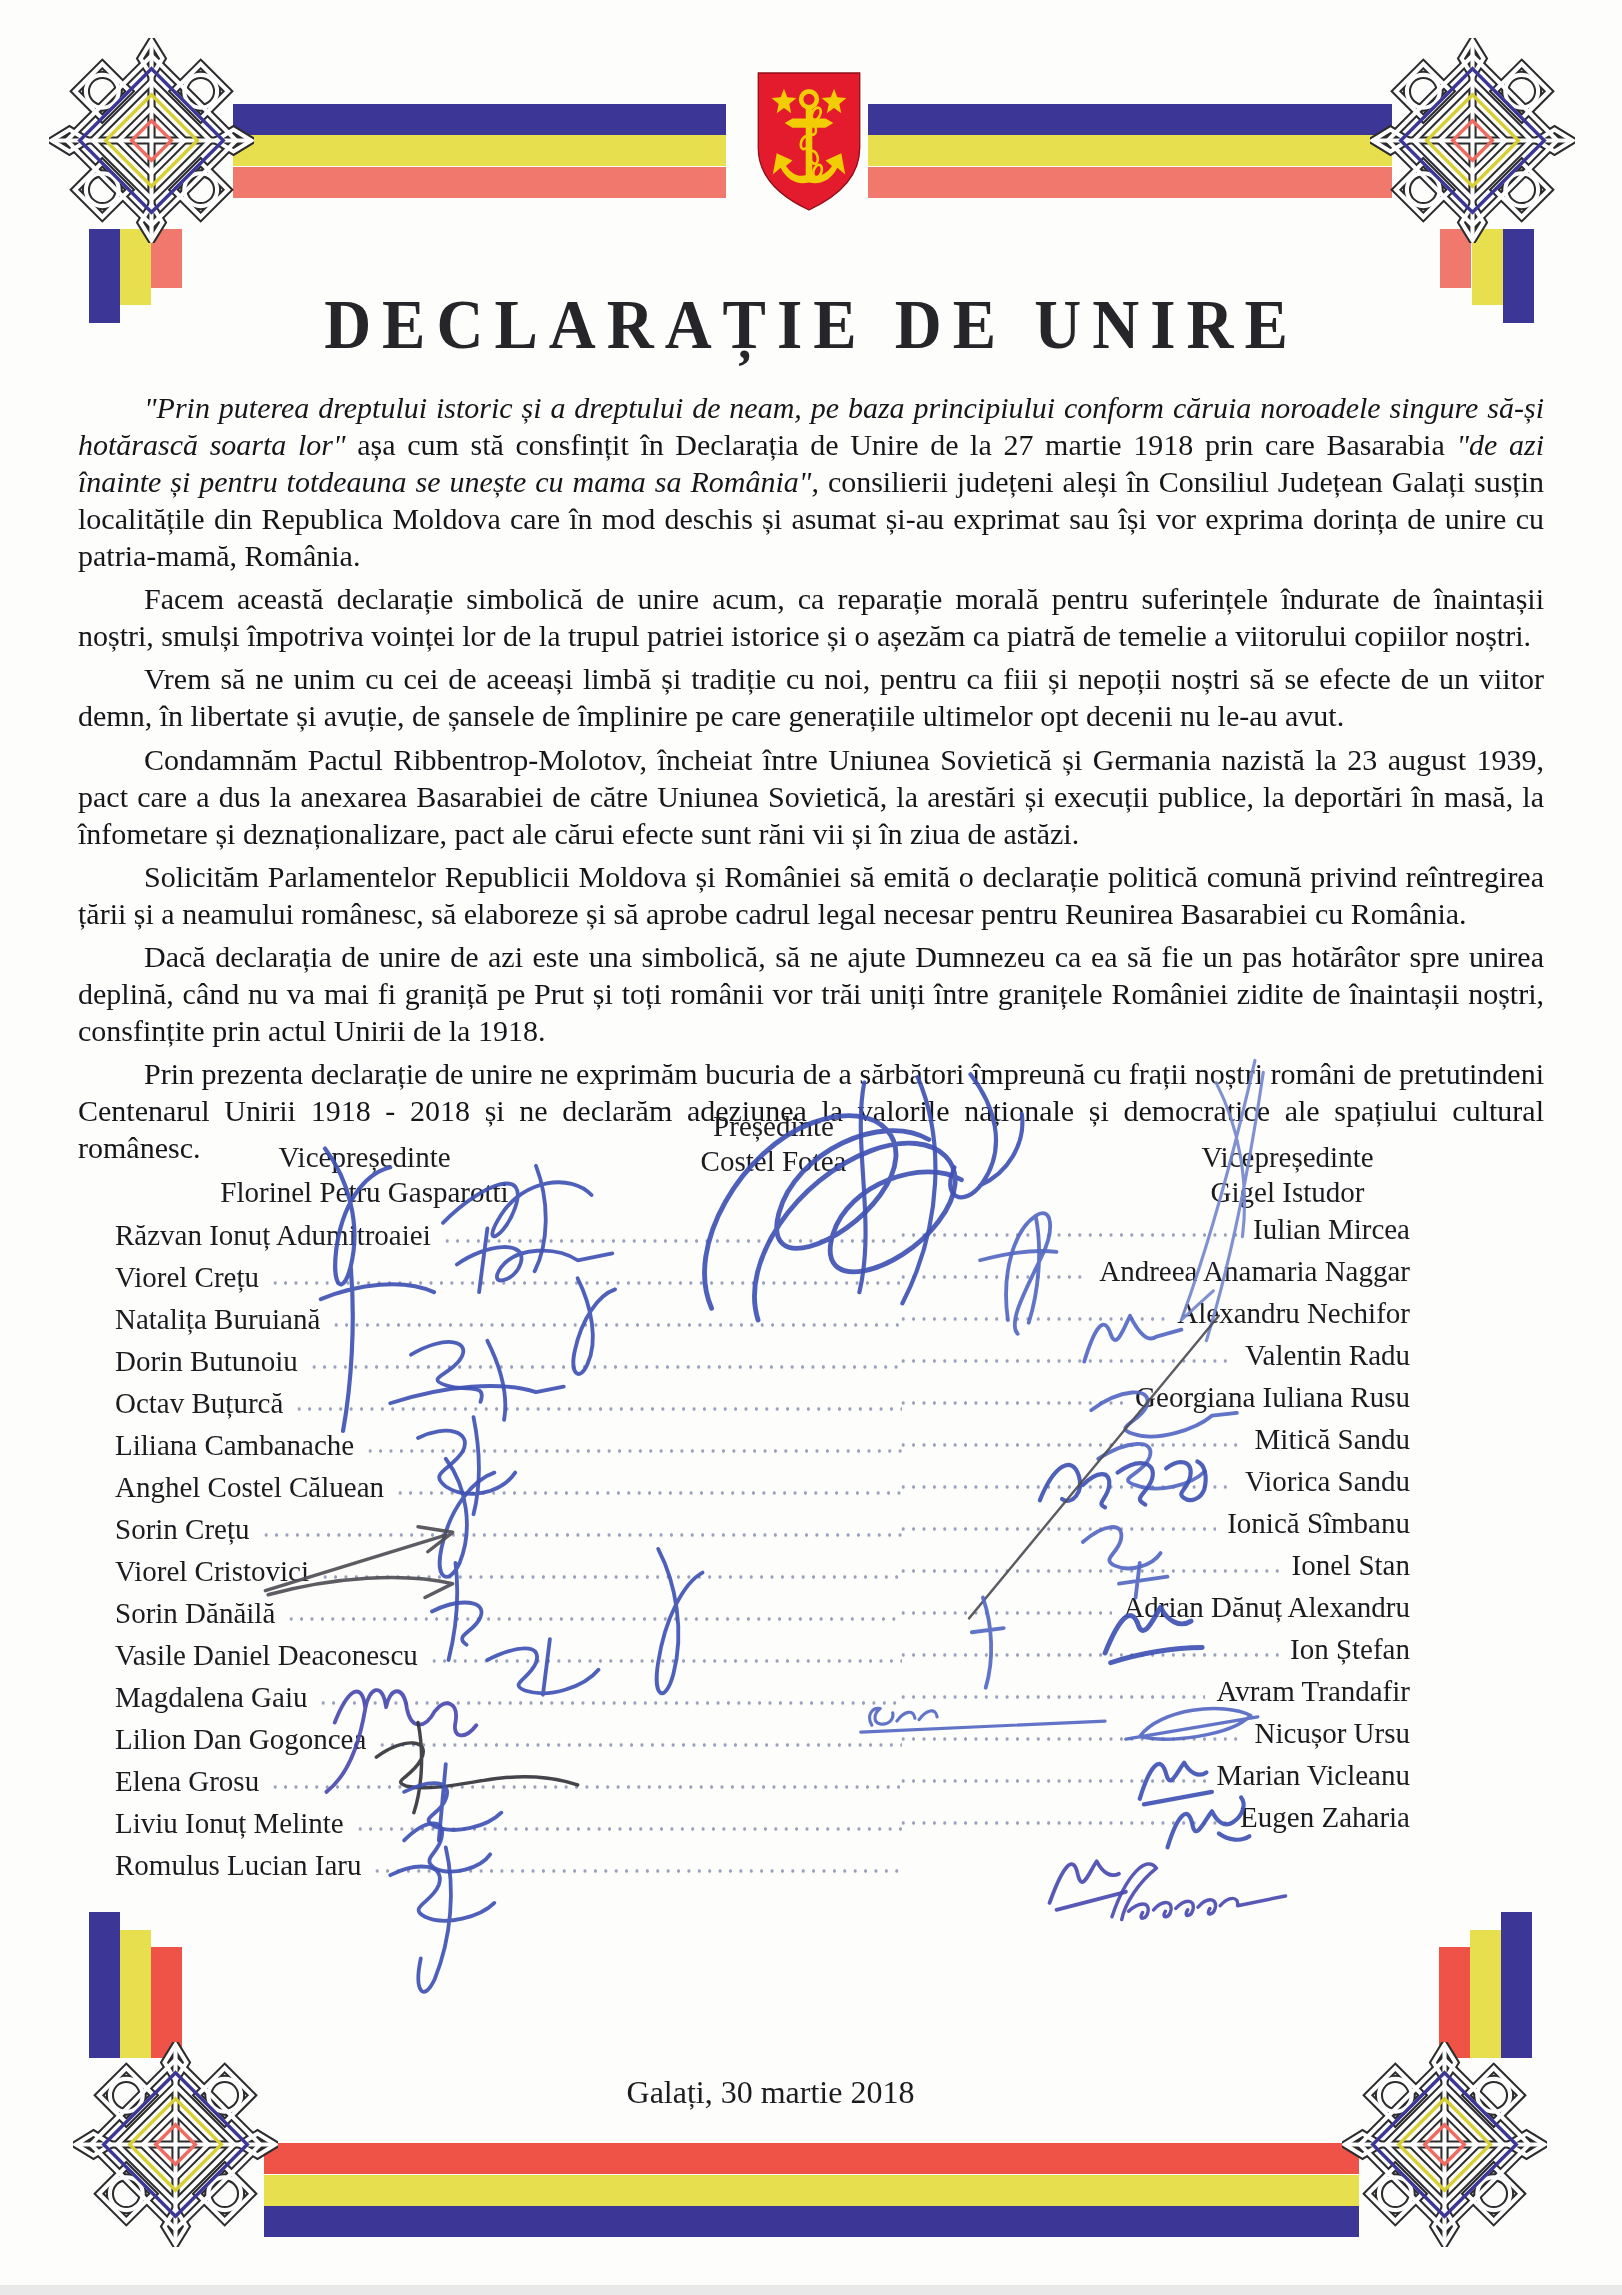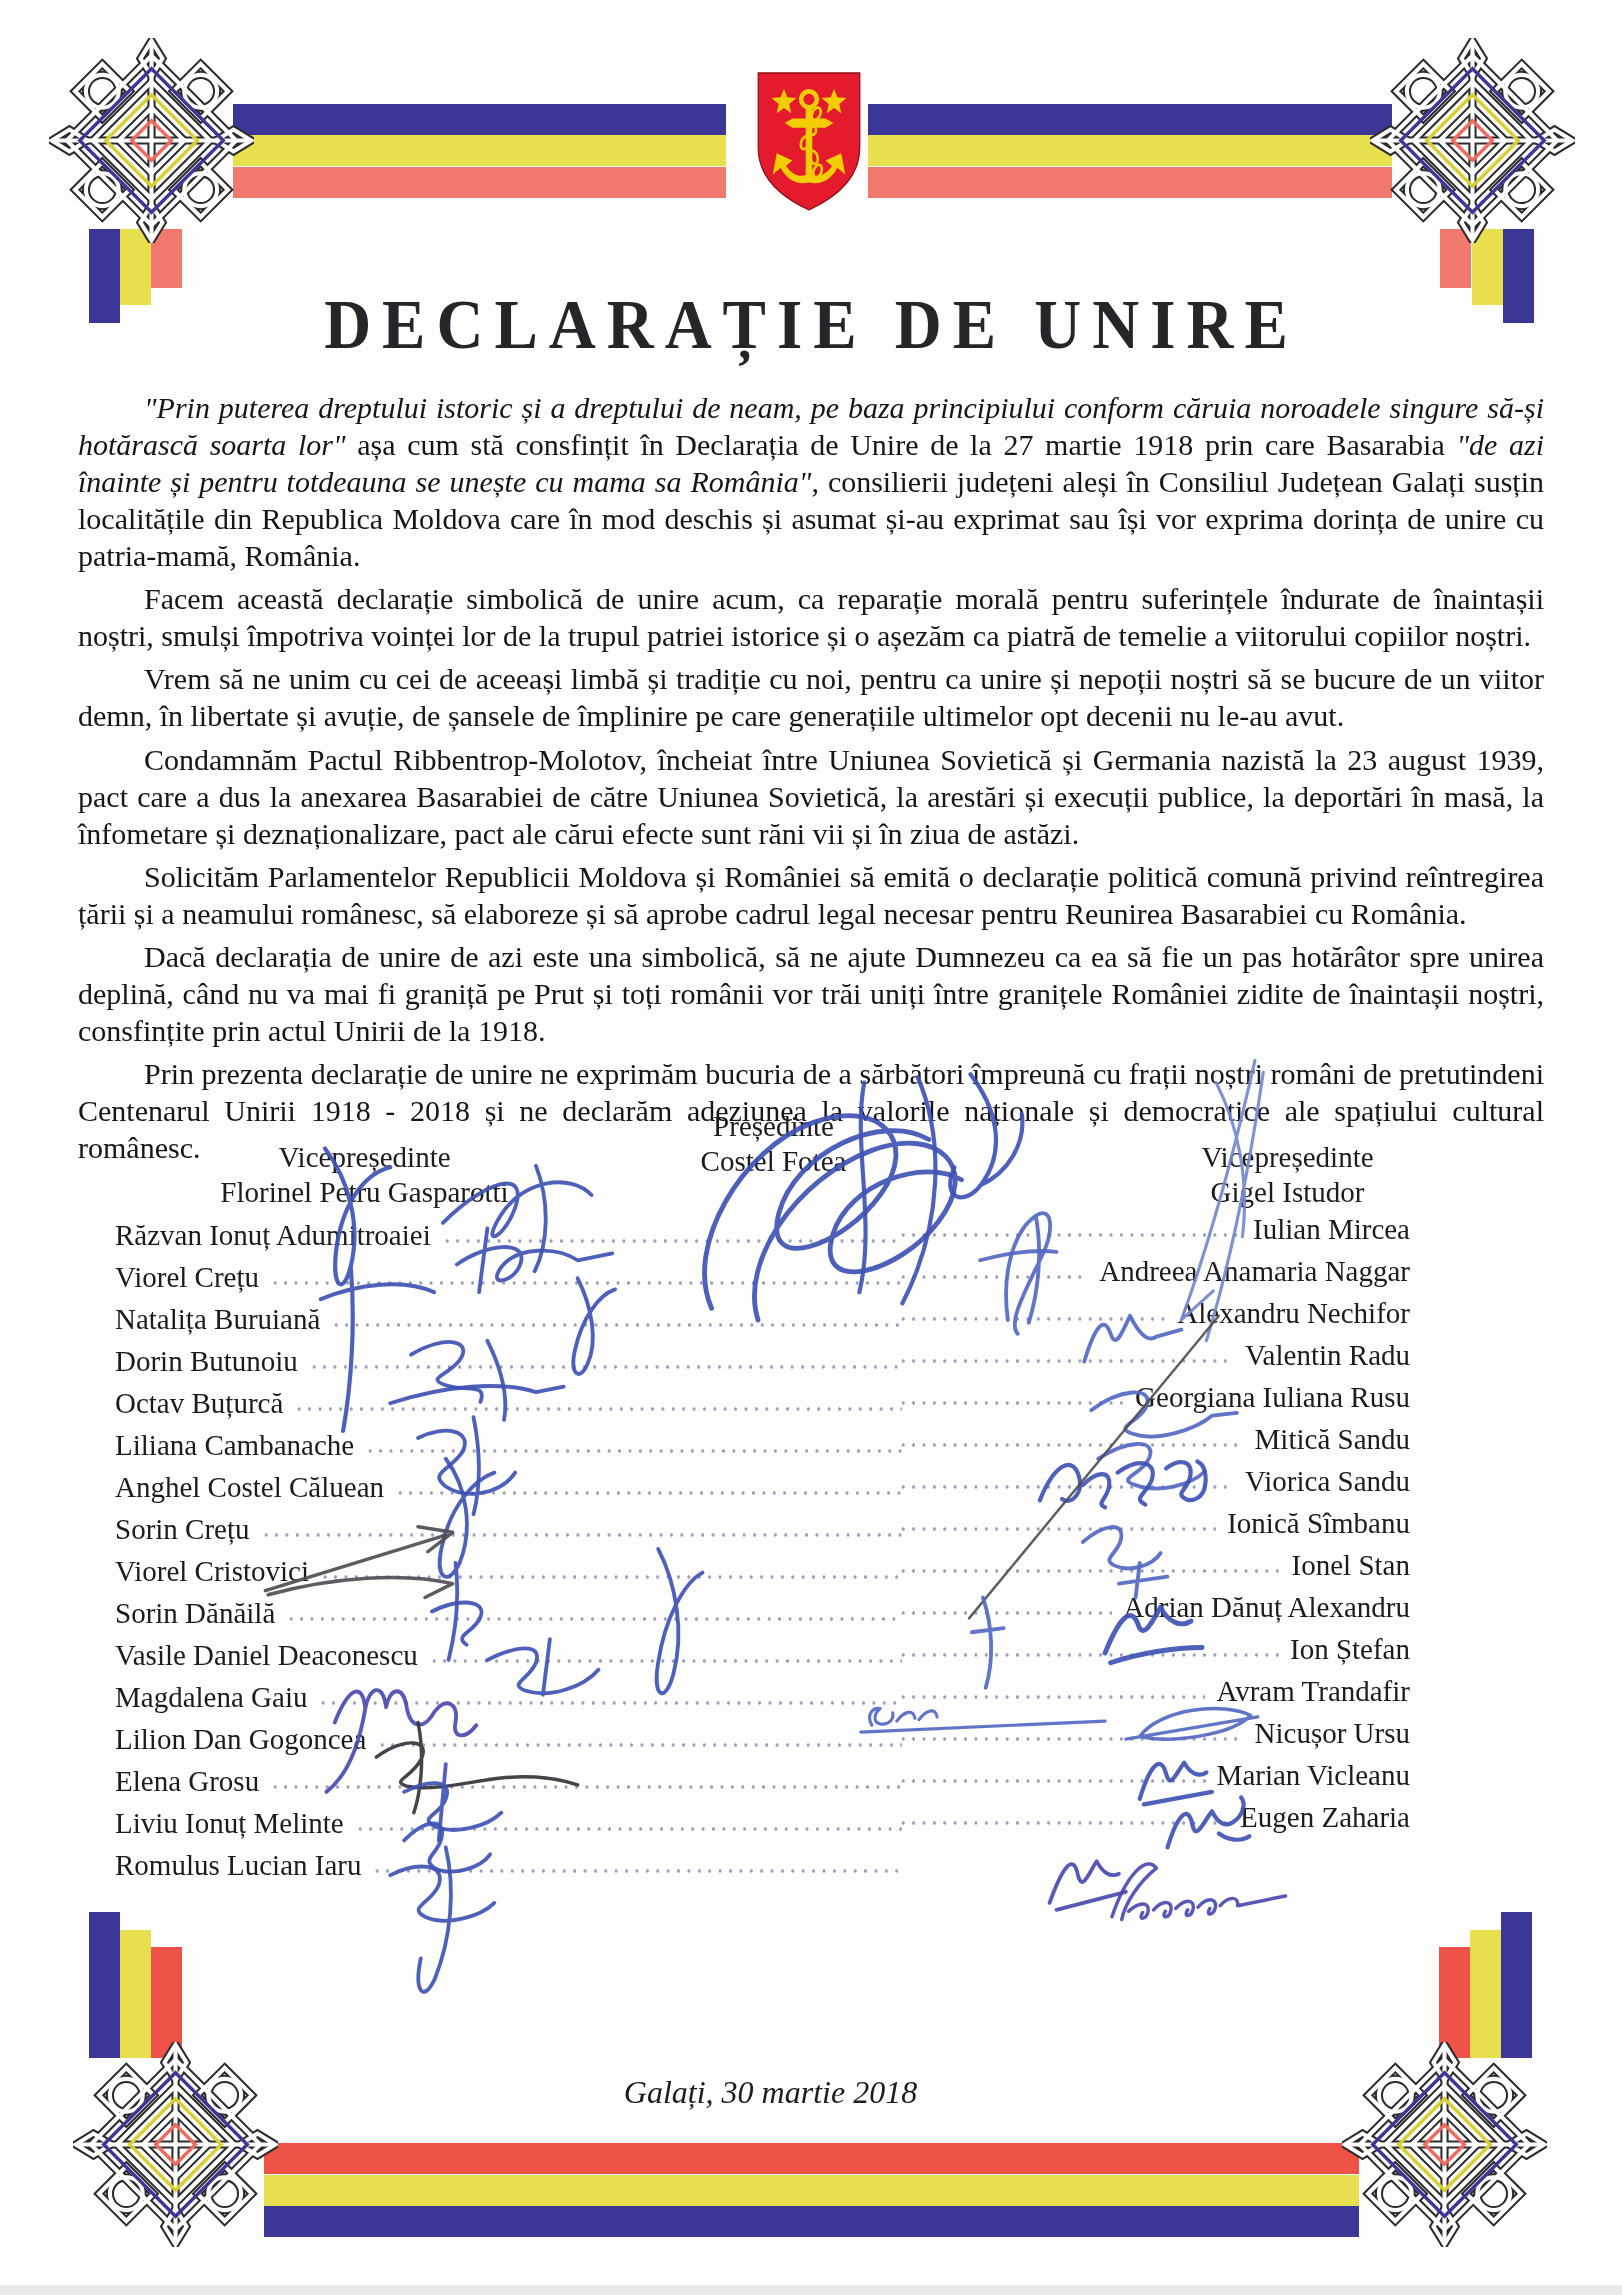--- a/index.html
+++ b/index.html
@@ -173,7 +173,7 @@
   <div class="doc-text">
       <p><span class="it">"Prin puterea dreptului istoric și a dreptului de neam, pe baza principiului conform căruia noroadele singure să-și hotărască soarta lor"</span><span> așa cum stă consfințit în Declarația de Unire de la 27 martie 1918 prin care Basarabia </span><span class="it">"de azi înainte și pentru totdeauna se unește cu mama sa România"</span><span>, consilierii județeni aleși în Consiliul Județean Galați susțin localitățile din Republica Moldova care în mod deschis și asumat și-au exprimat sau își vor exprima dorința de unire cu patria-mamă, România.</span></p>
       <p><span>Facem această declarație simbolică de unire acum, ca reparație morală pentru suferințele îndurate de înaintașii noștri, smulși împotriva voinței lor de la trupul patriei istorice și o așezăm ca piatră de temelie a viitorului copiilor noștri.</span></p>
-      <p><span>Vrem să ne unim cu cei de aceeași limbă și tradiție cu noi, pentru ca unire și nepoții noștri să se bucure de un viitor demn, în libertate și avuție, de șansele de împlinire pe care generațiile ultimelor opt decenii nu le-au avut.</span></p>
+      <p><span>Vrem să ne unim cu cei de aceeași limbă și tradiție cu noi, pentru ca fiii și nepoții noștri să se efecte de un viitor demn, în libertate și avuție, de șansele de împlinire pe care generațiile ultimelor opt decenii nu le-au avut.</span></p>
       <p><span>Condamnăm Pactul Ribbentrop-Molotov, încheiat între Uniunea Sovietică și Germania nazistă la 23 august 1939, pact care a dus la anexarea Basarabiei de către Uniunea Sovietică, la arestări și execuții publice, la deportări în masă, la înfometare și deznaționalizare, pact ale cărui efecte sunt răni vii și în ziua de astăzi.</span></p>
       <p><span>Solicităm Parlamentelor Republicii Moldova și României să emită o declarație politică comună privind reîntregirea țării și a neamului românesc, să elaboreze și să aprobe cadrul legal necesar pentru Reunirea Basarabiei cu România.</span></p>
       <p><span>Dacă declarația de unire de azi este una simbolică, să ne ajute Dumnezeu ca ea să fie un pas hotărâtor spre unirea deplină, când nu va mai fi graniță pe Prut și toți românii vor trăi uniți între granițele României zidite de înaintașii noștri, consfințite prin actul Unirii de la 1918.</span></p>

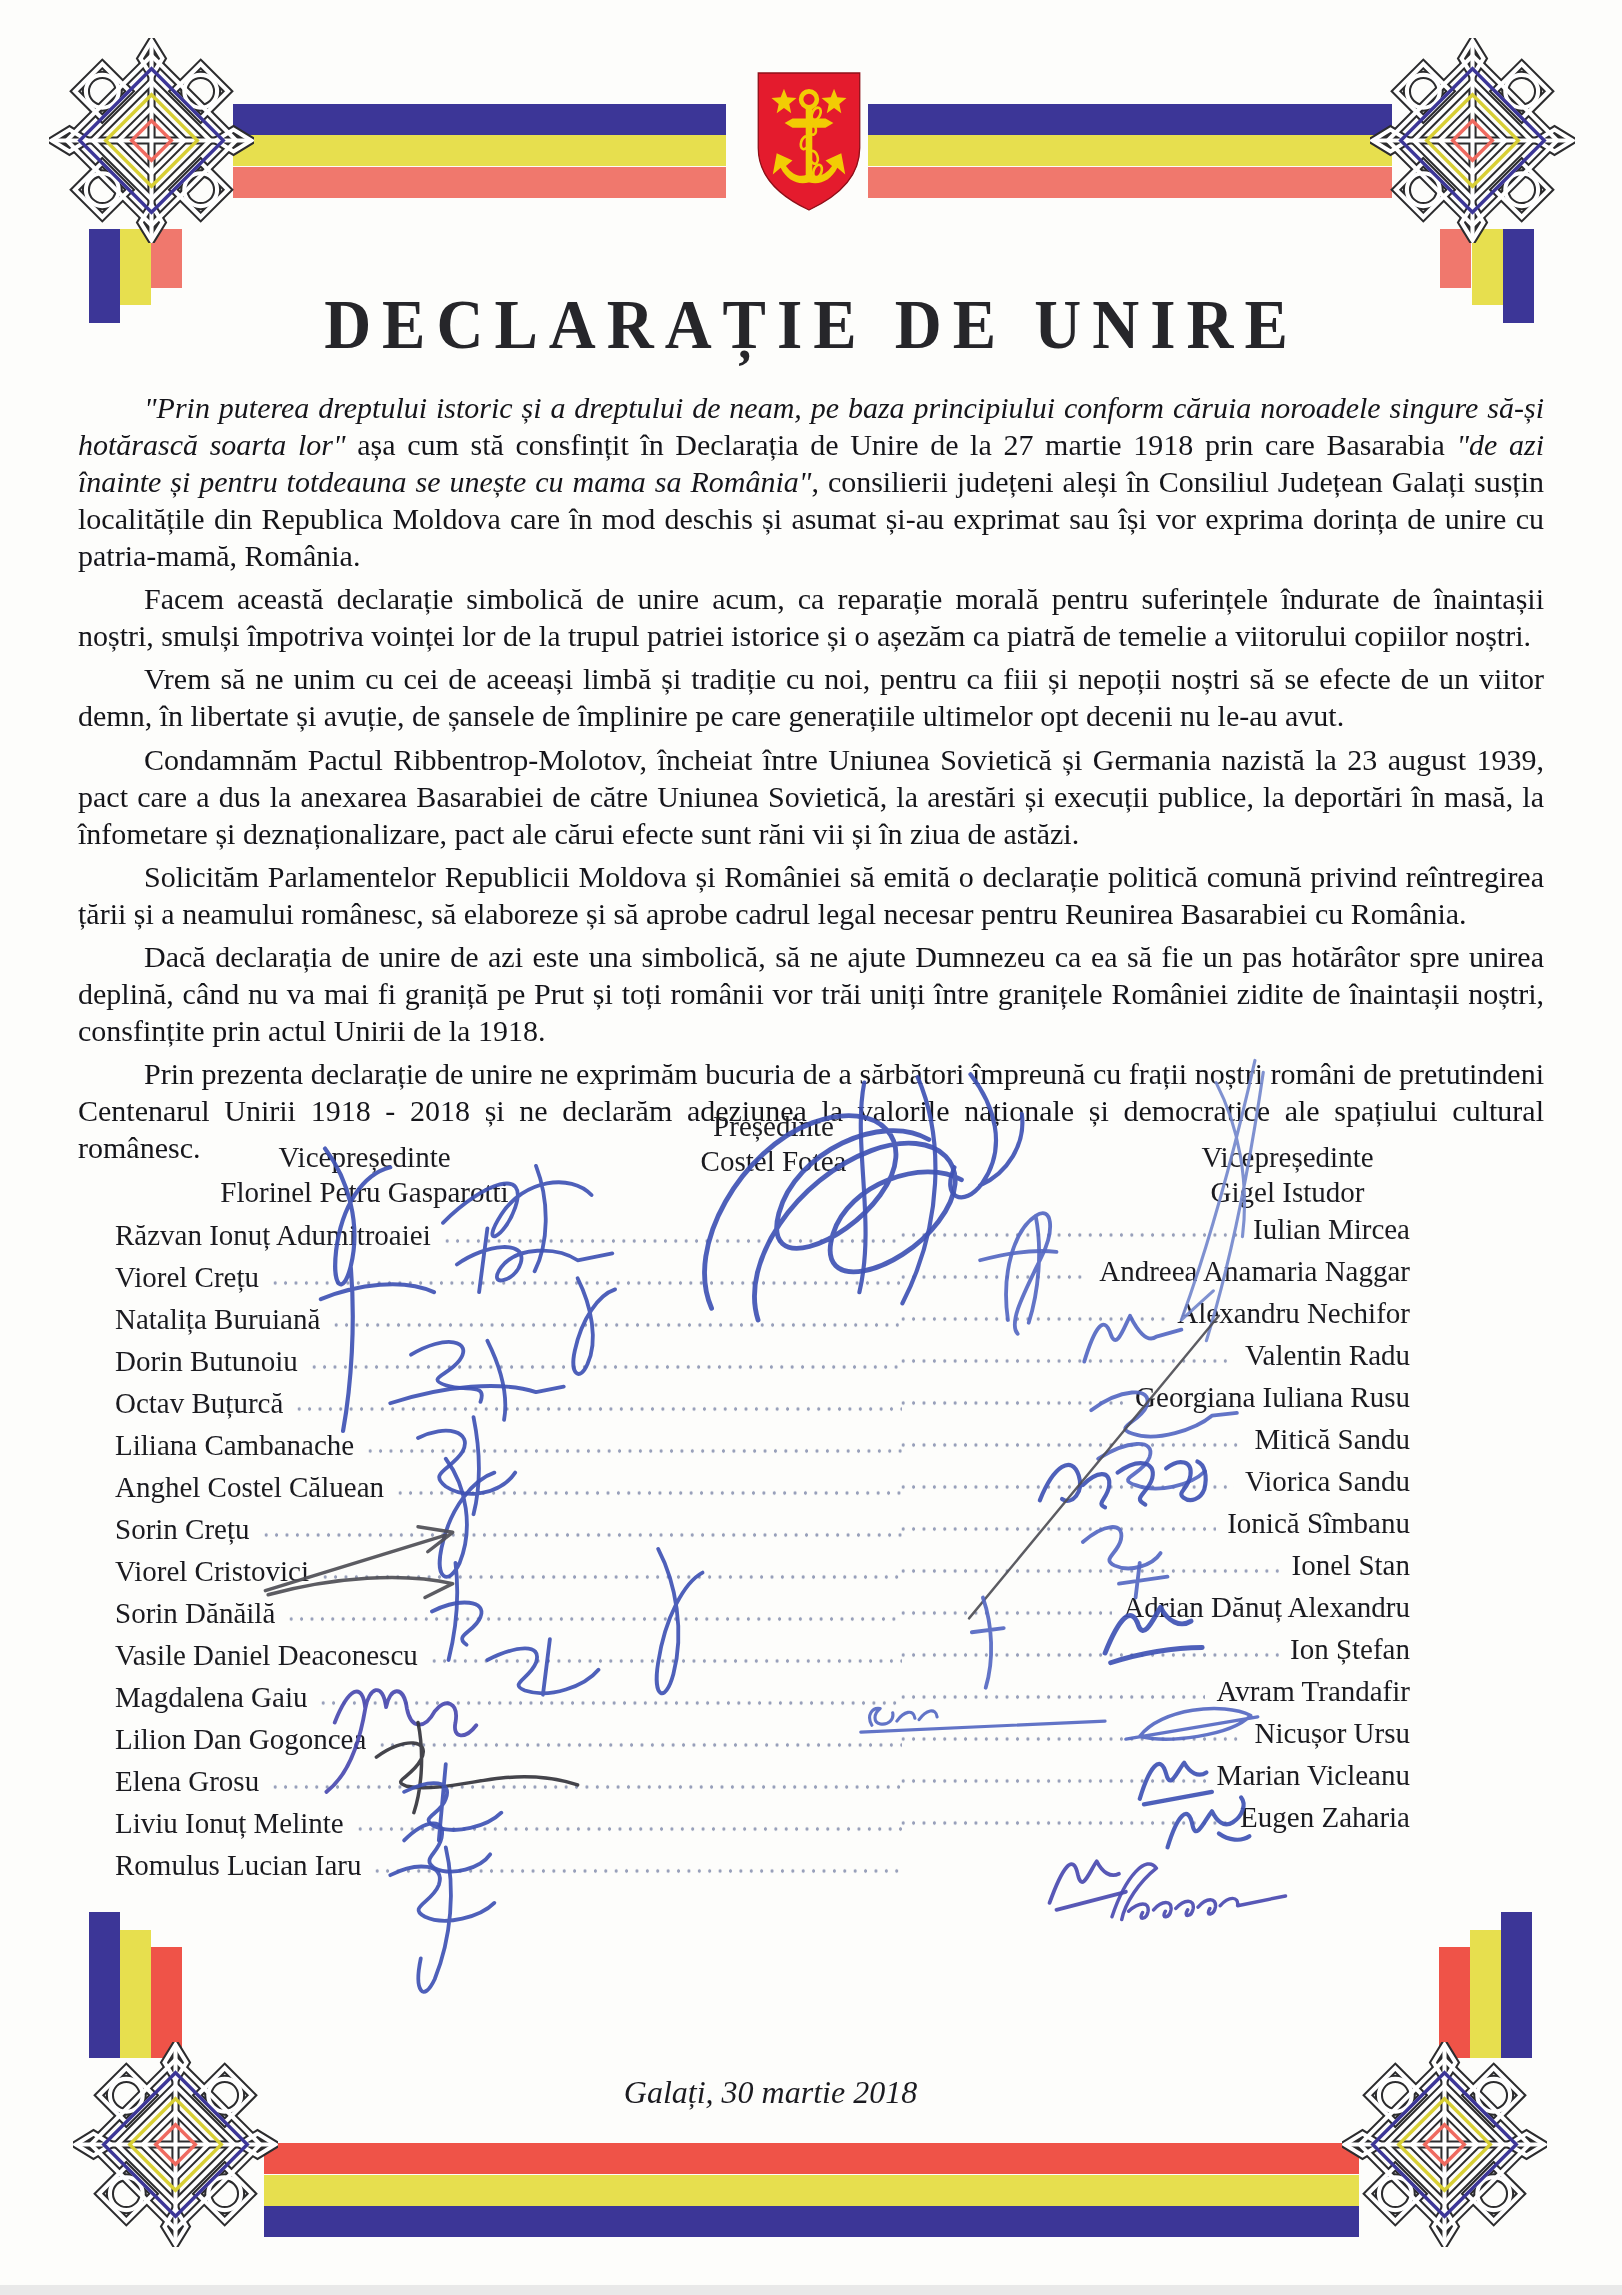--- a/index.html
+++ b/index.html
@@ -77,7 +77,7 @@
   .sB1{stroke:var(--ink-blue);}  .sB2{stroke:var(--ink-blue2);}
   .sLB{stroke:var(--ink-lightblue);} .sV{stroke:var(--ink-violet);}
   .sG{stroke:var(--ink-gray);}   .sD{stroke:var(--ink-dark);}
-  .dateline{position:absolute;left:0;top:2074px;width:1541px;text-align:center;font-size:32px;font-style:italic;}
+  .dateline{position:absolute;left:0;top:2074px;width:1541px;text-align:center;font-size:32px;}
 </style>
 </head>
 <body>

